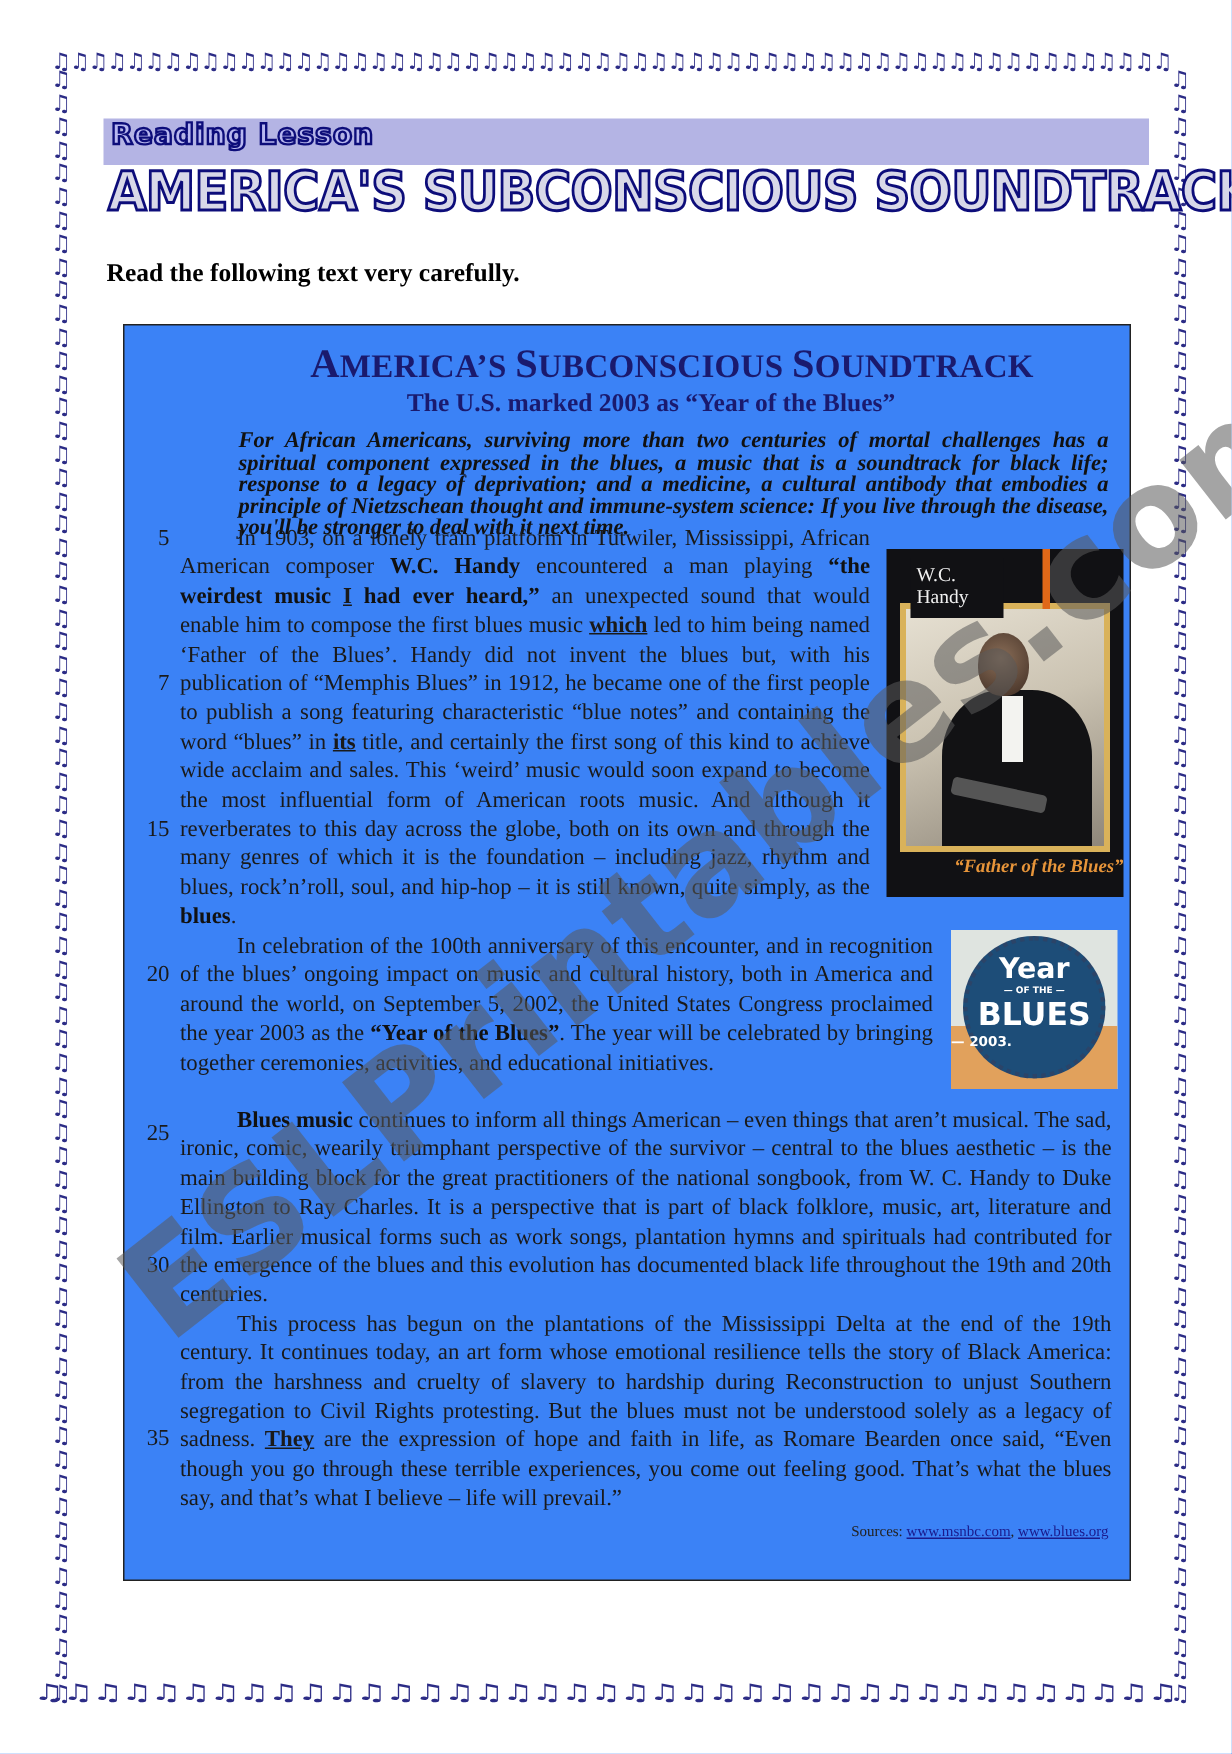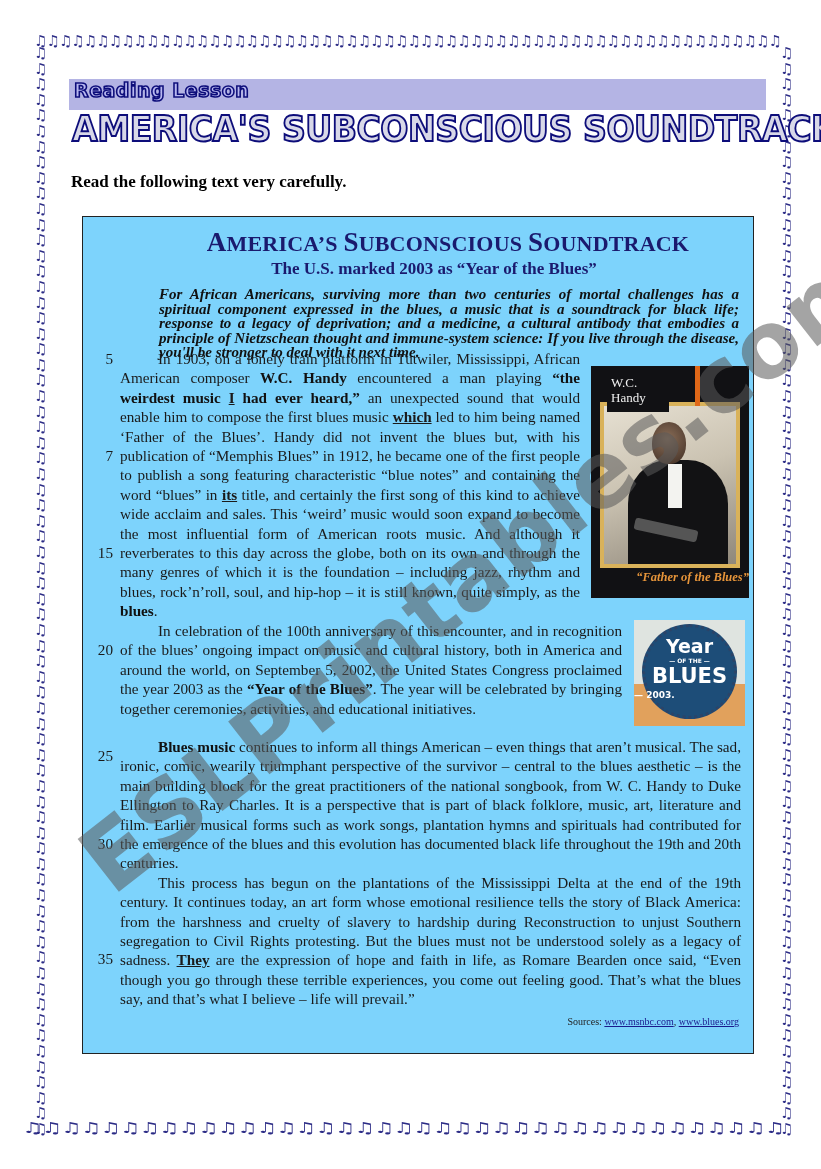--- a/index.html
+++ b/index.html
@@ -20,7 +20,7 @@
   .instruction { position: absolute; left: 71px; top: 172px; font-size: 17px; font-weight: bold; color: #000; }
 
   
-  .article { position: absolute; left: 82px; top: 216px; width: 672px; height: 838px; background: #7dd3fc; border: 1px solid #222; }
+  .article { position: absolute; left: 82px; top: 216px; width: 672px; height: 838px; background: #3b82f6; border: 1px solid #222; }
   .art-title { position: absolute; left: 0; top: 10px; width: 100%; padding-left: 60px; text-align: center; font-weight: bold; color: #1a1a6e; font-size: 22px; font-variant: small-caps; letter-spacing: 0.2px; }
   .art-title .big { font-size: 27px; }
   .art-sub { position: absolute; left: 0; top: 42px; width: 100%; padding-left: 32px; text-align: center; font-weight: bold; color: #1a1a6e; font-size: 17px; }

